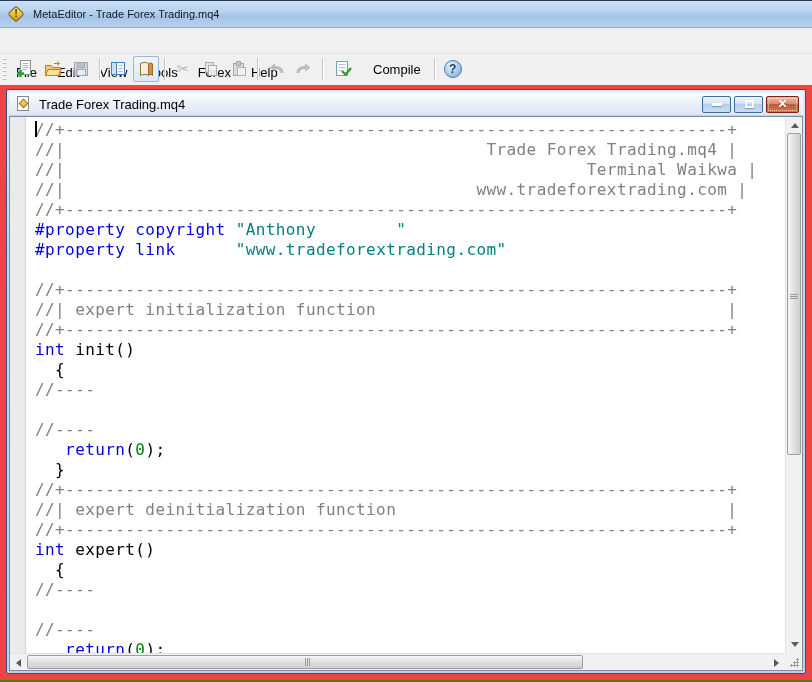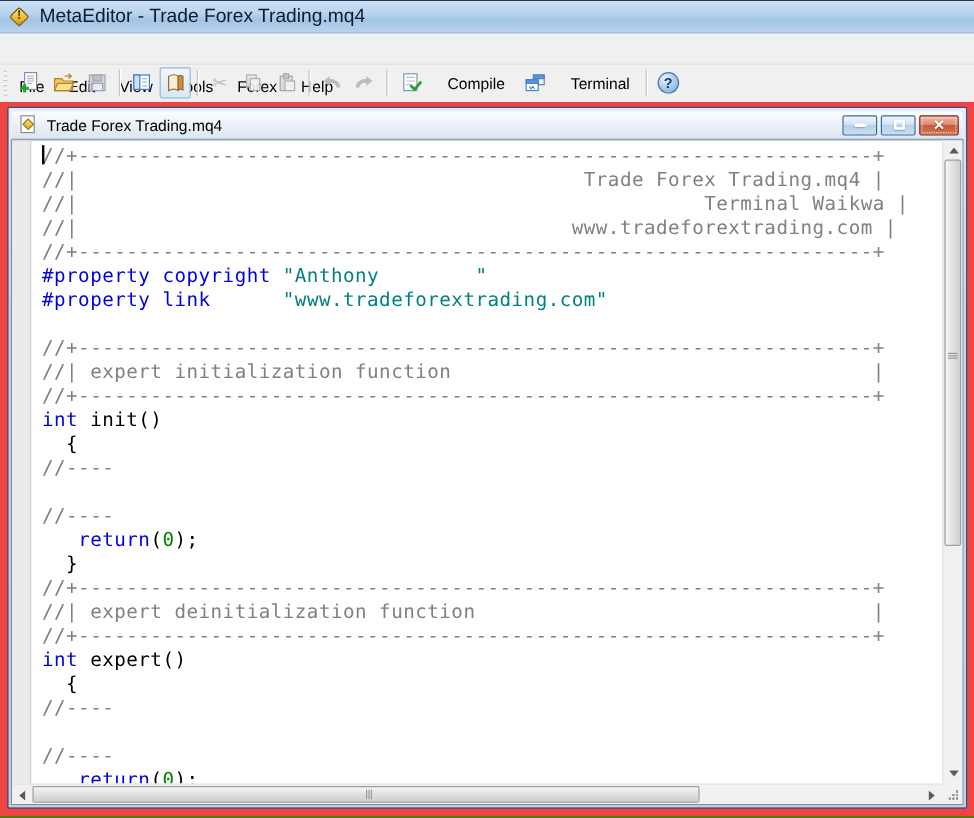--- a/index.html
+++ b/index.html
@@ -18,7 +18,7 @@
     border:1px solid #7d5e08; border-radius:2px; }
   .app-icon .bang { position:absolute; left:0; top:1px; width:16px; text-align:center;
     font-weight:bold; font-size:11px; color:#5c4304; }
-  .titlebar .title { color:#0d1b2e; font-size:16px; }
+  .titlebar .title { color:#0d1b2e; font-size:11px; }
 
   
   .menubar { height:25px; background:#f0f0f0; display:flex; align-items:stretch; padding-left:6px; }

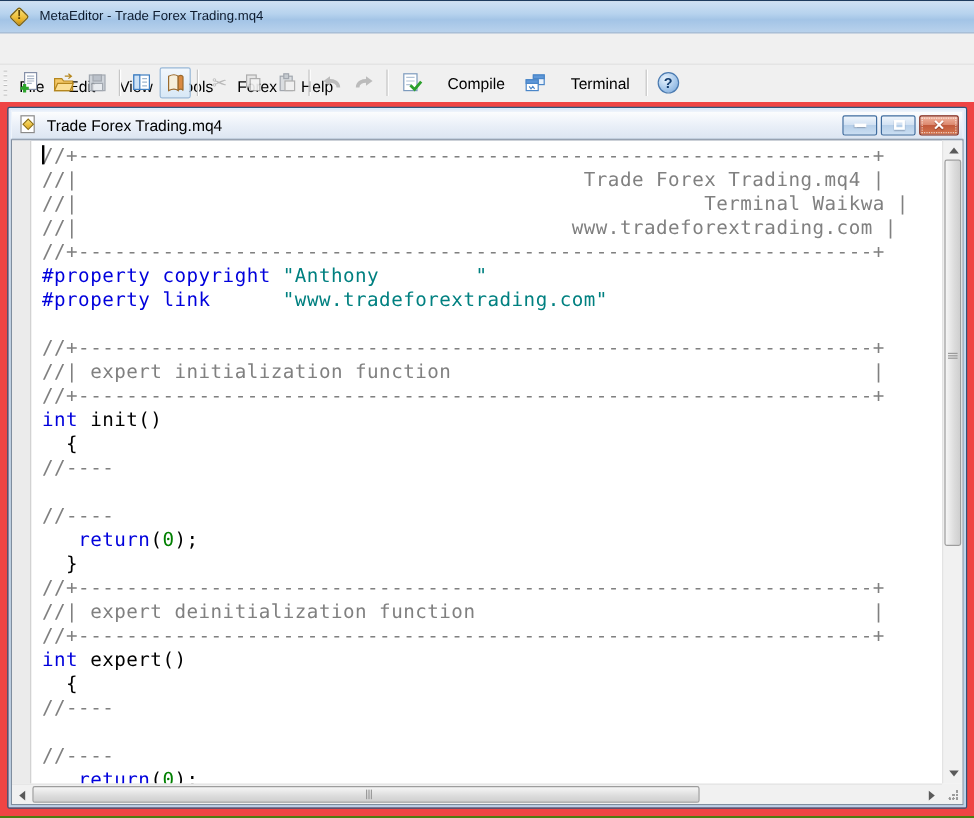--- a/index.html
+++ b/index.html
@@ -215,16 +215,6 @@
       </svg>
       <span class="lbl">Compile</span>
     </div>
-    <div class="tbtn labeled">
-      <svg width="20" height="20">
-        <rect x="8.5" y="3.5" width="9" height="8" fill="#eaf2fb" stroke="#4a86c8"></rect>
-        <rect x="8.5" y="3.5" width="9" height="3" fill="#5e97d8" stroke="#4a86c8"></rect>
-        <rect x="2.5" y="7.5" width="10" height="9" fill="#ffffff" stroke="#4a86c8"></rect>
-        <rect x="2.5" y="7.5" width="10" height="3" fill="#5e97d8" stroke="#4a86c8"></rect>
-        <path d="M5 13l1.5 2 1.5-2 1.5 2" stroke="#4a86c8" fill="none"></path>
-      </svg>
-      <span class="lbl">Terminal</span>
-    </div>
 
     <div class="tb-sep"></div>
 

